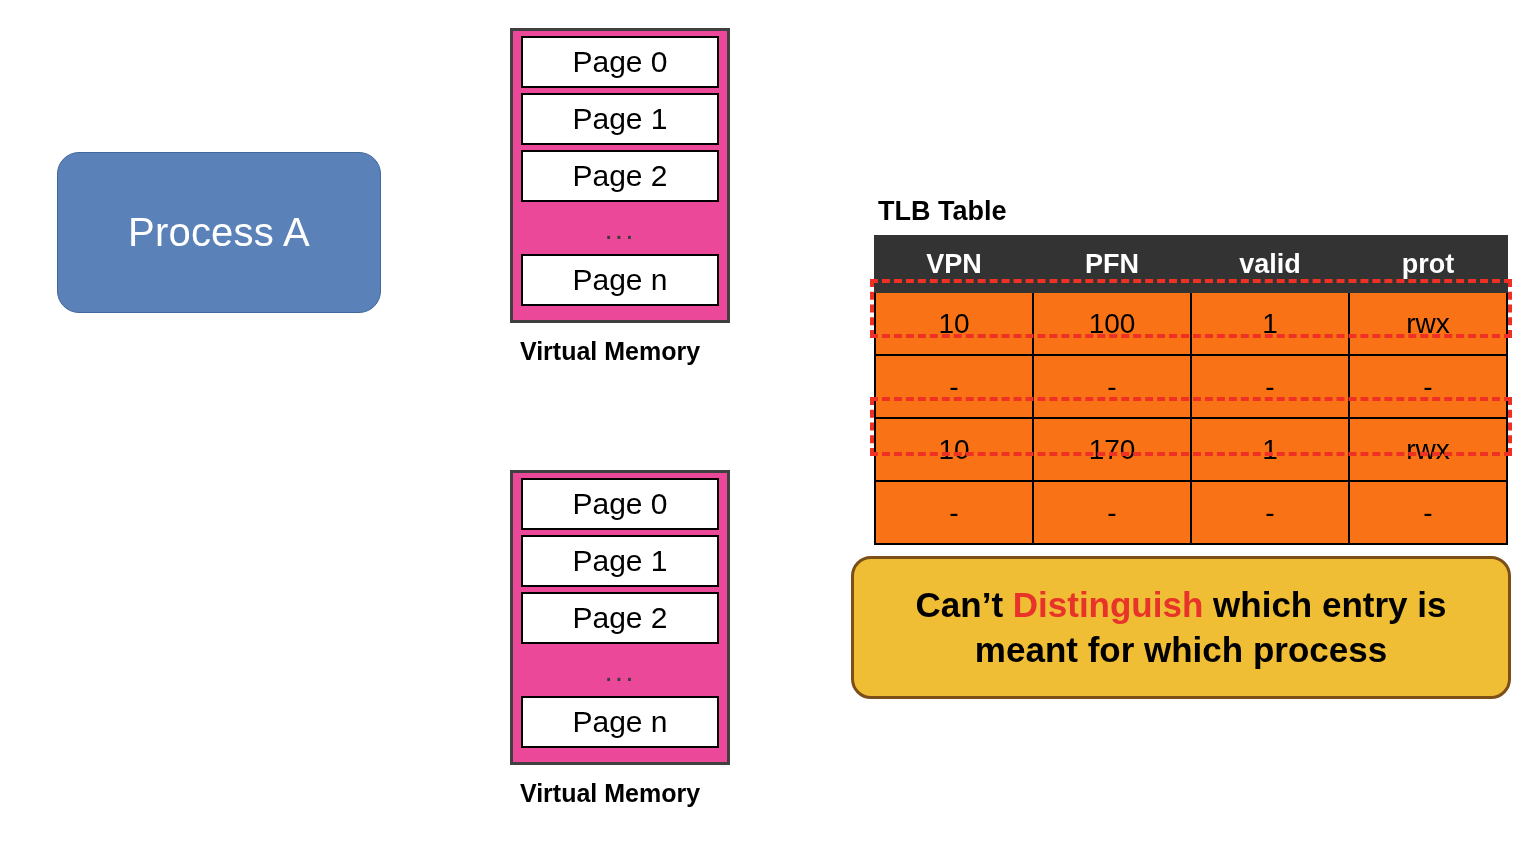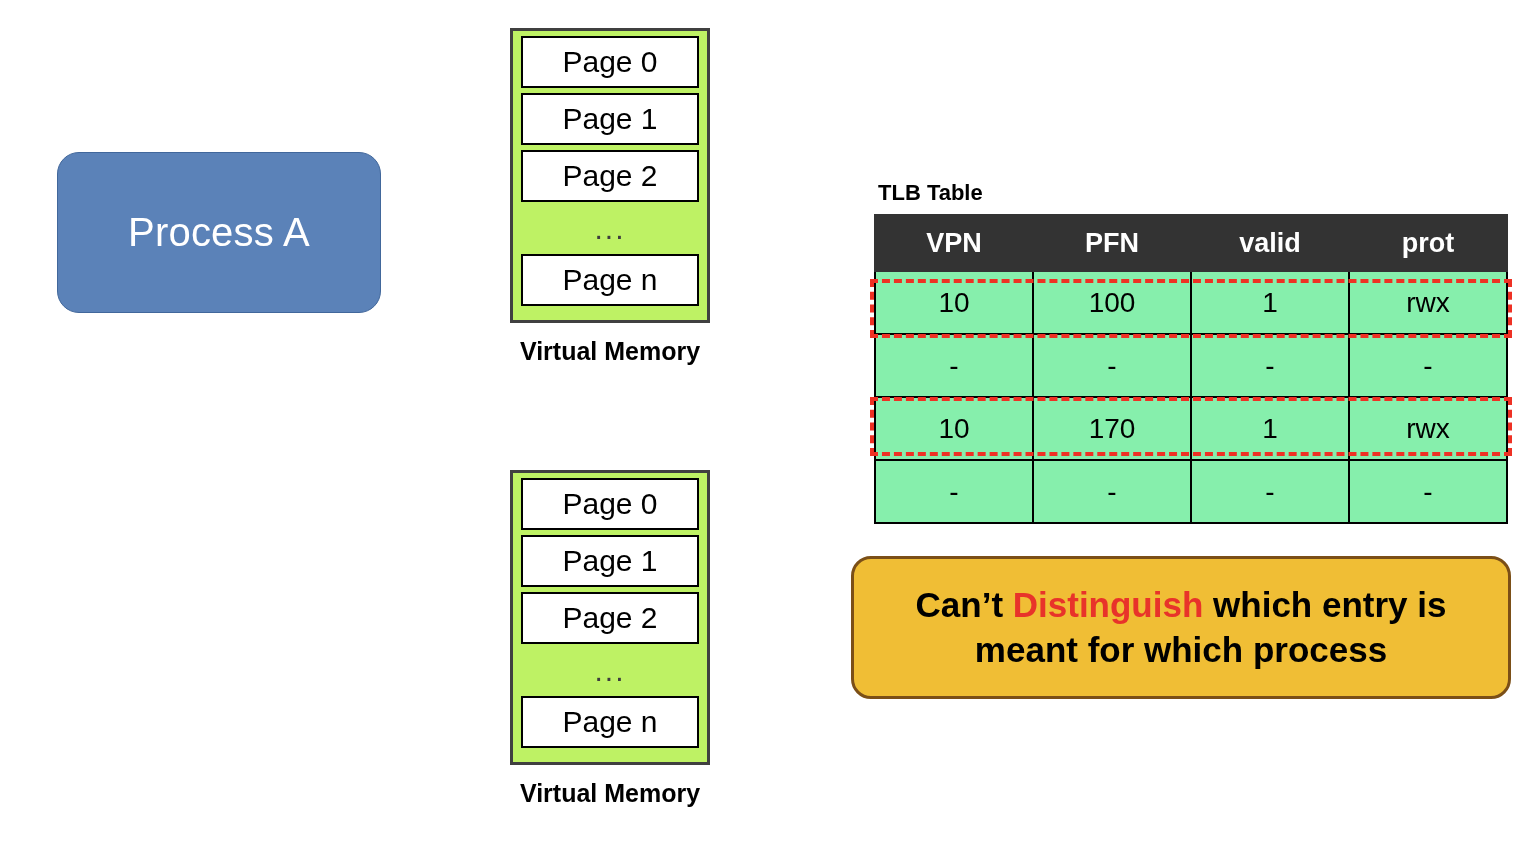--- a/index.html
+++ b/index.html
@@ -60,8 +60,8 @@
 
   .vm-frame {
     box-sizing: border-box;
-    width: 200px;
-    background: #bef264;
+    width: 220px;
+    background: #ec4899;
     border: 3px solid #404040;
     padding: 5px 8px 8px 8px;
   }

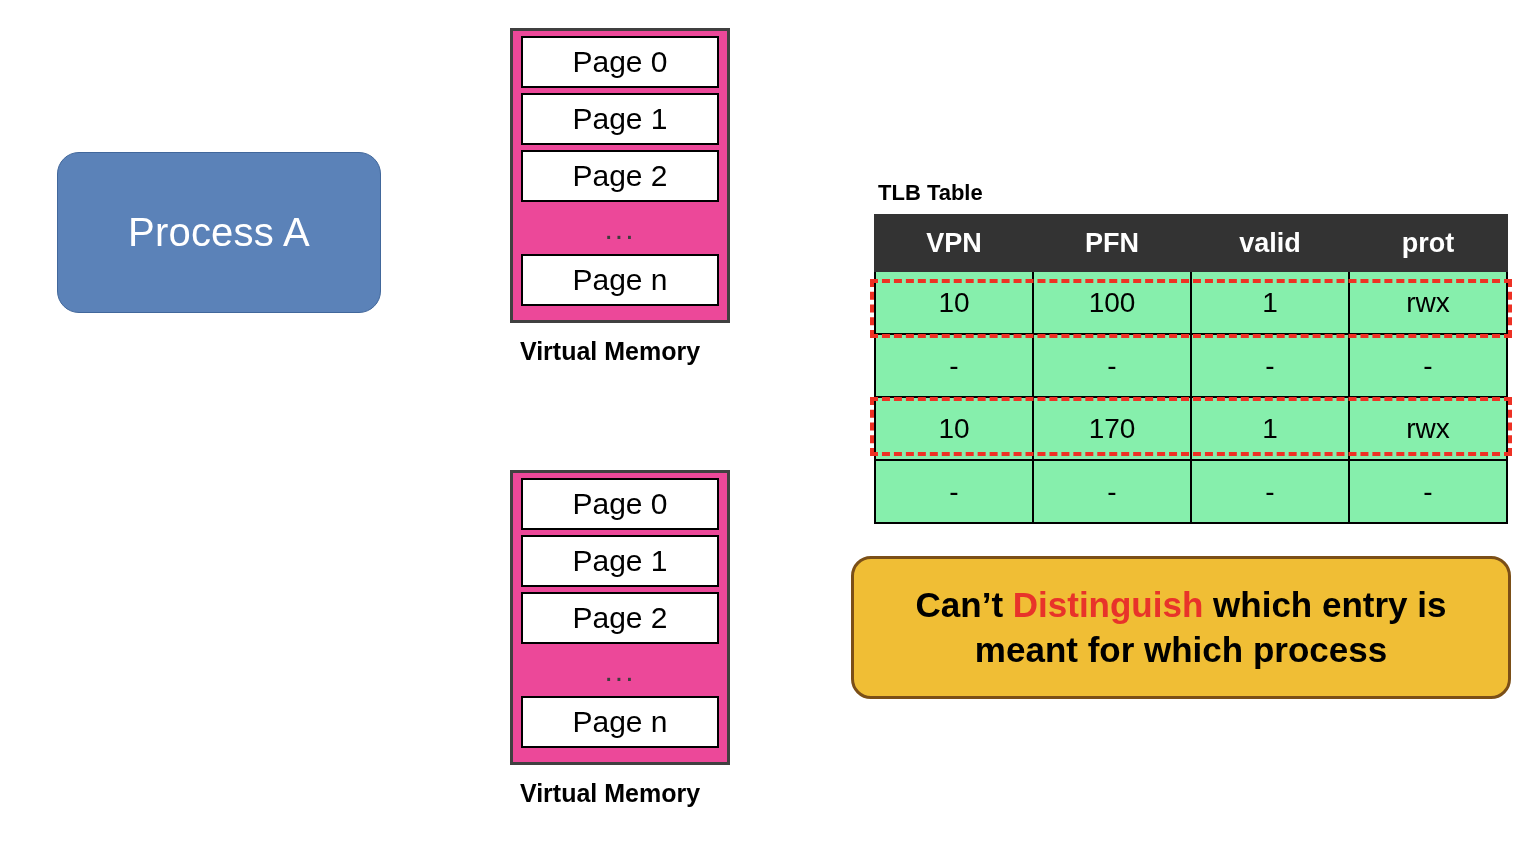--- a/index.html
+++ b/index.html
@@ -105,10 +105,10 @@
     width: 634px;
   }
   .tlb-title {
-    font-size: 22px;
-    font-weight: bold;
-    color: #000000;
-    margin: 0 0 8px 4px;
+    font-size: 27px;
+    font-weight: bold;
+    color: #000000;
+    margin: 16px 0 8px 4px;
   }
   table.tlb {
     border-collapse: collapse;

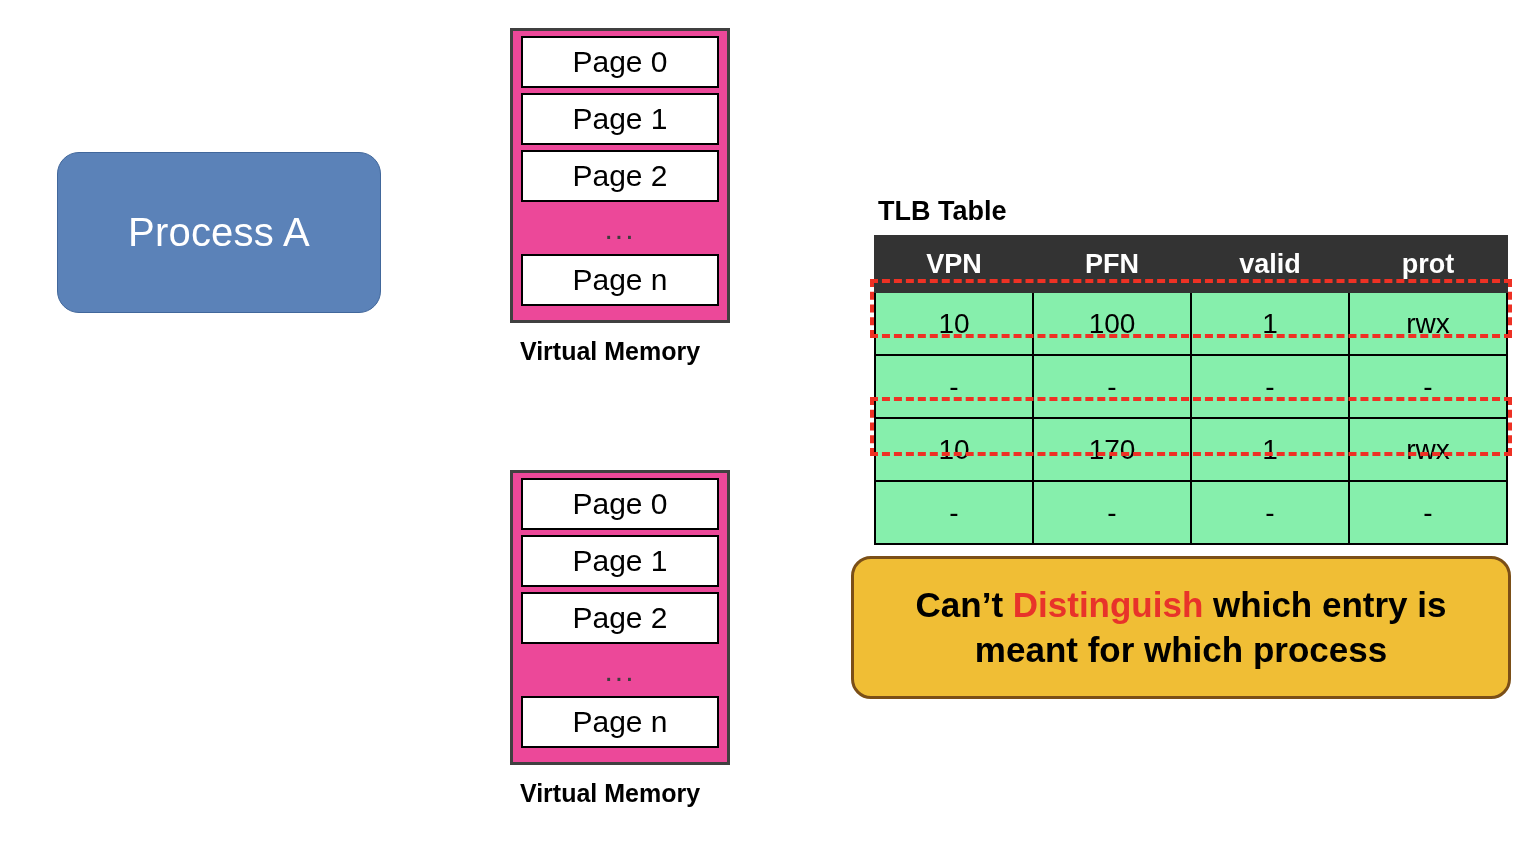--- a/index.html
+++ b/index.html
@@ -126,7 +126,7 @@
     text-align: center;
   }
   table.tlb td {
-    background: #86efac;
+    background: #f97316;
     color: #000000;
     font-size: 28px;
     font-weight: 400;

